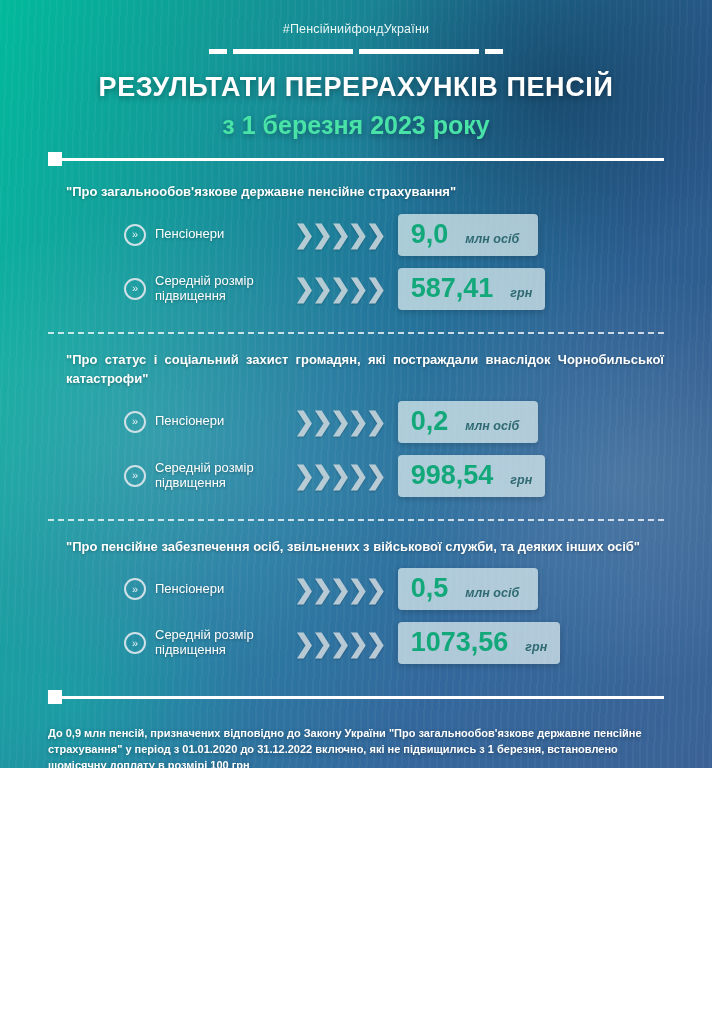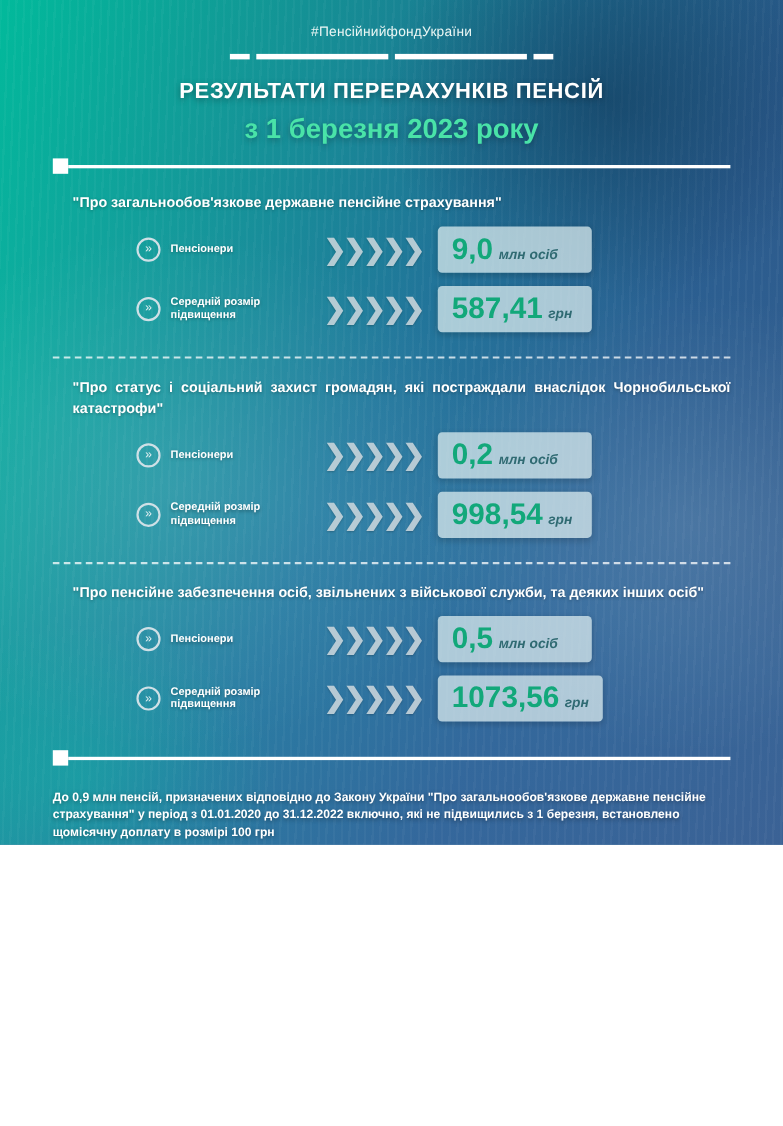--- a/index.html
+++ b/index.html
@@ -57,7 +57,7 @@
 
   .title {
     text-align: center;
-    font-size: 20px;
+    font-size: 27px;
     font-weight: bold;
     letter-spacing: .6px;
     margin-top: 18px;

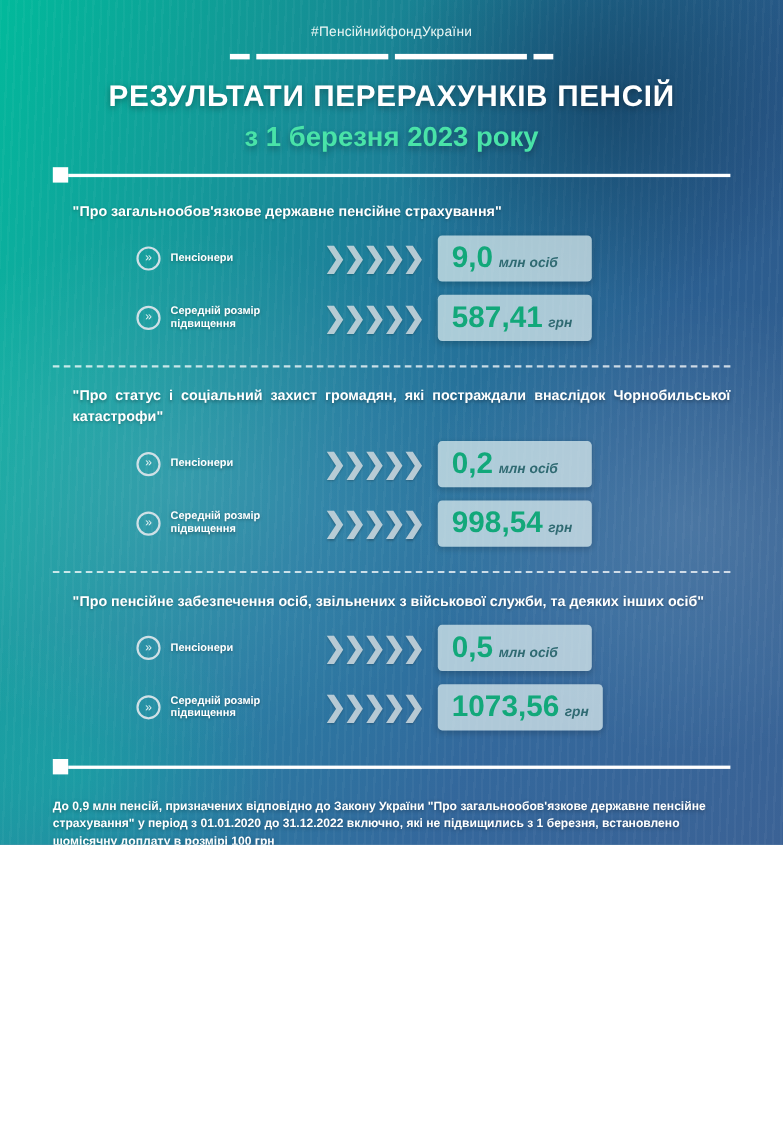--- a/index.html
+++ b/index.html
@@ -122,8 +122,8 @@
     flex: none;
   }
   .row-label {
-    font-size: 10px;
-    font-weight: bold;
+    font-size: 13px;
+    font-weight: normal;
     line-height: 1.15;
     text-shadow: 0 1px 3px rgba(0,0,0,.3);
   }

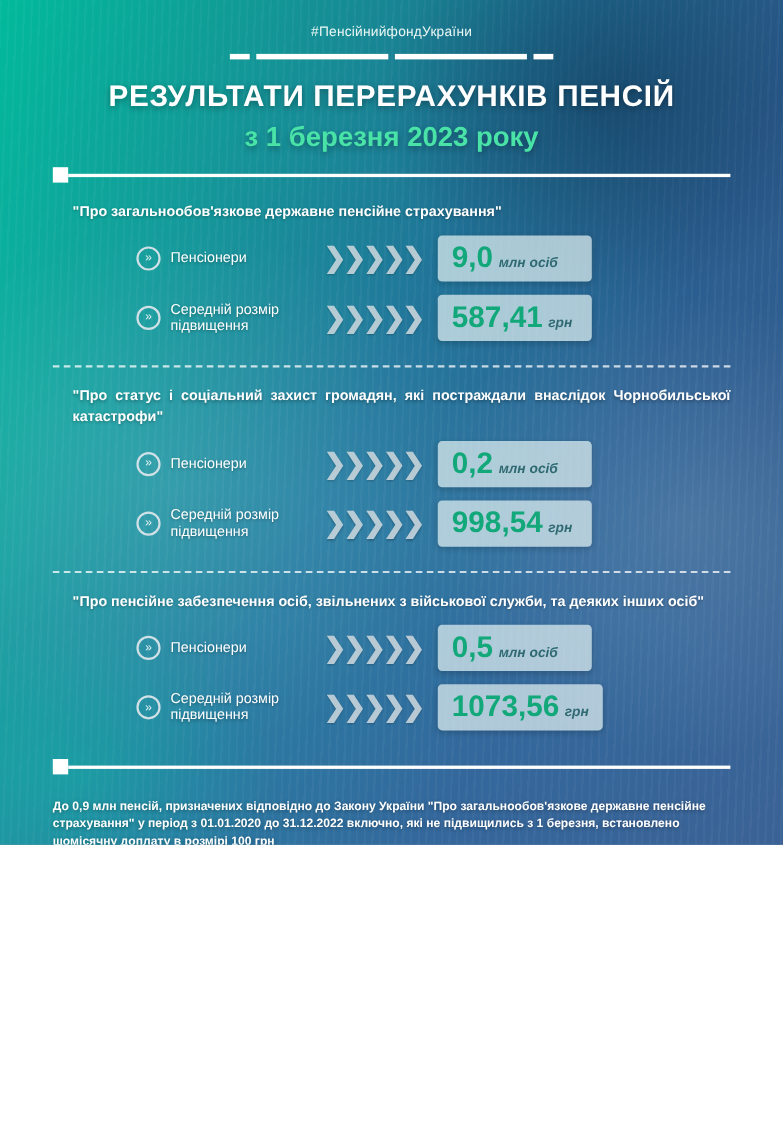--- a/index.html
+++ b/index.html
@@ -145,7 +145,7 @@
     padding: 7px 13px 8px 13px;
     display: flex;
     align-items: baseline;
-    gap: 5px;
+    gap: 17px;
     min-width: 140px;
     box-shadow: 0 2px 6px rgba(0,0,0,.18);
   }

